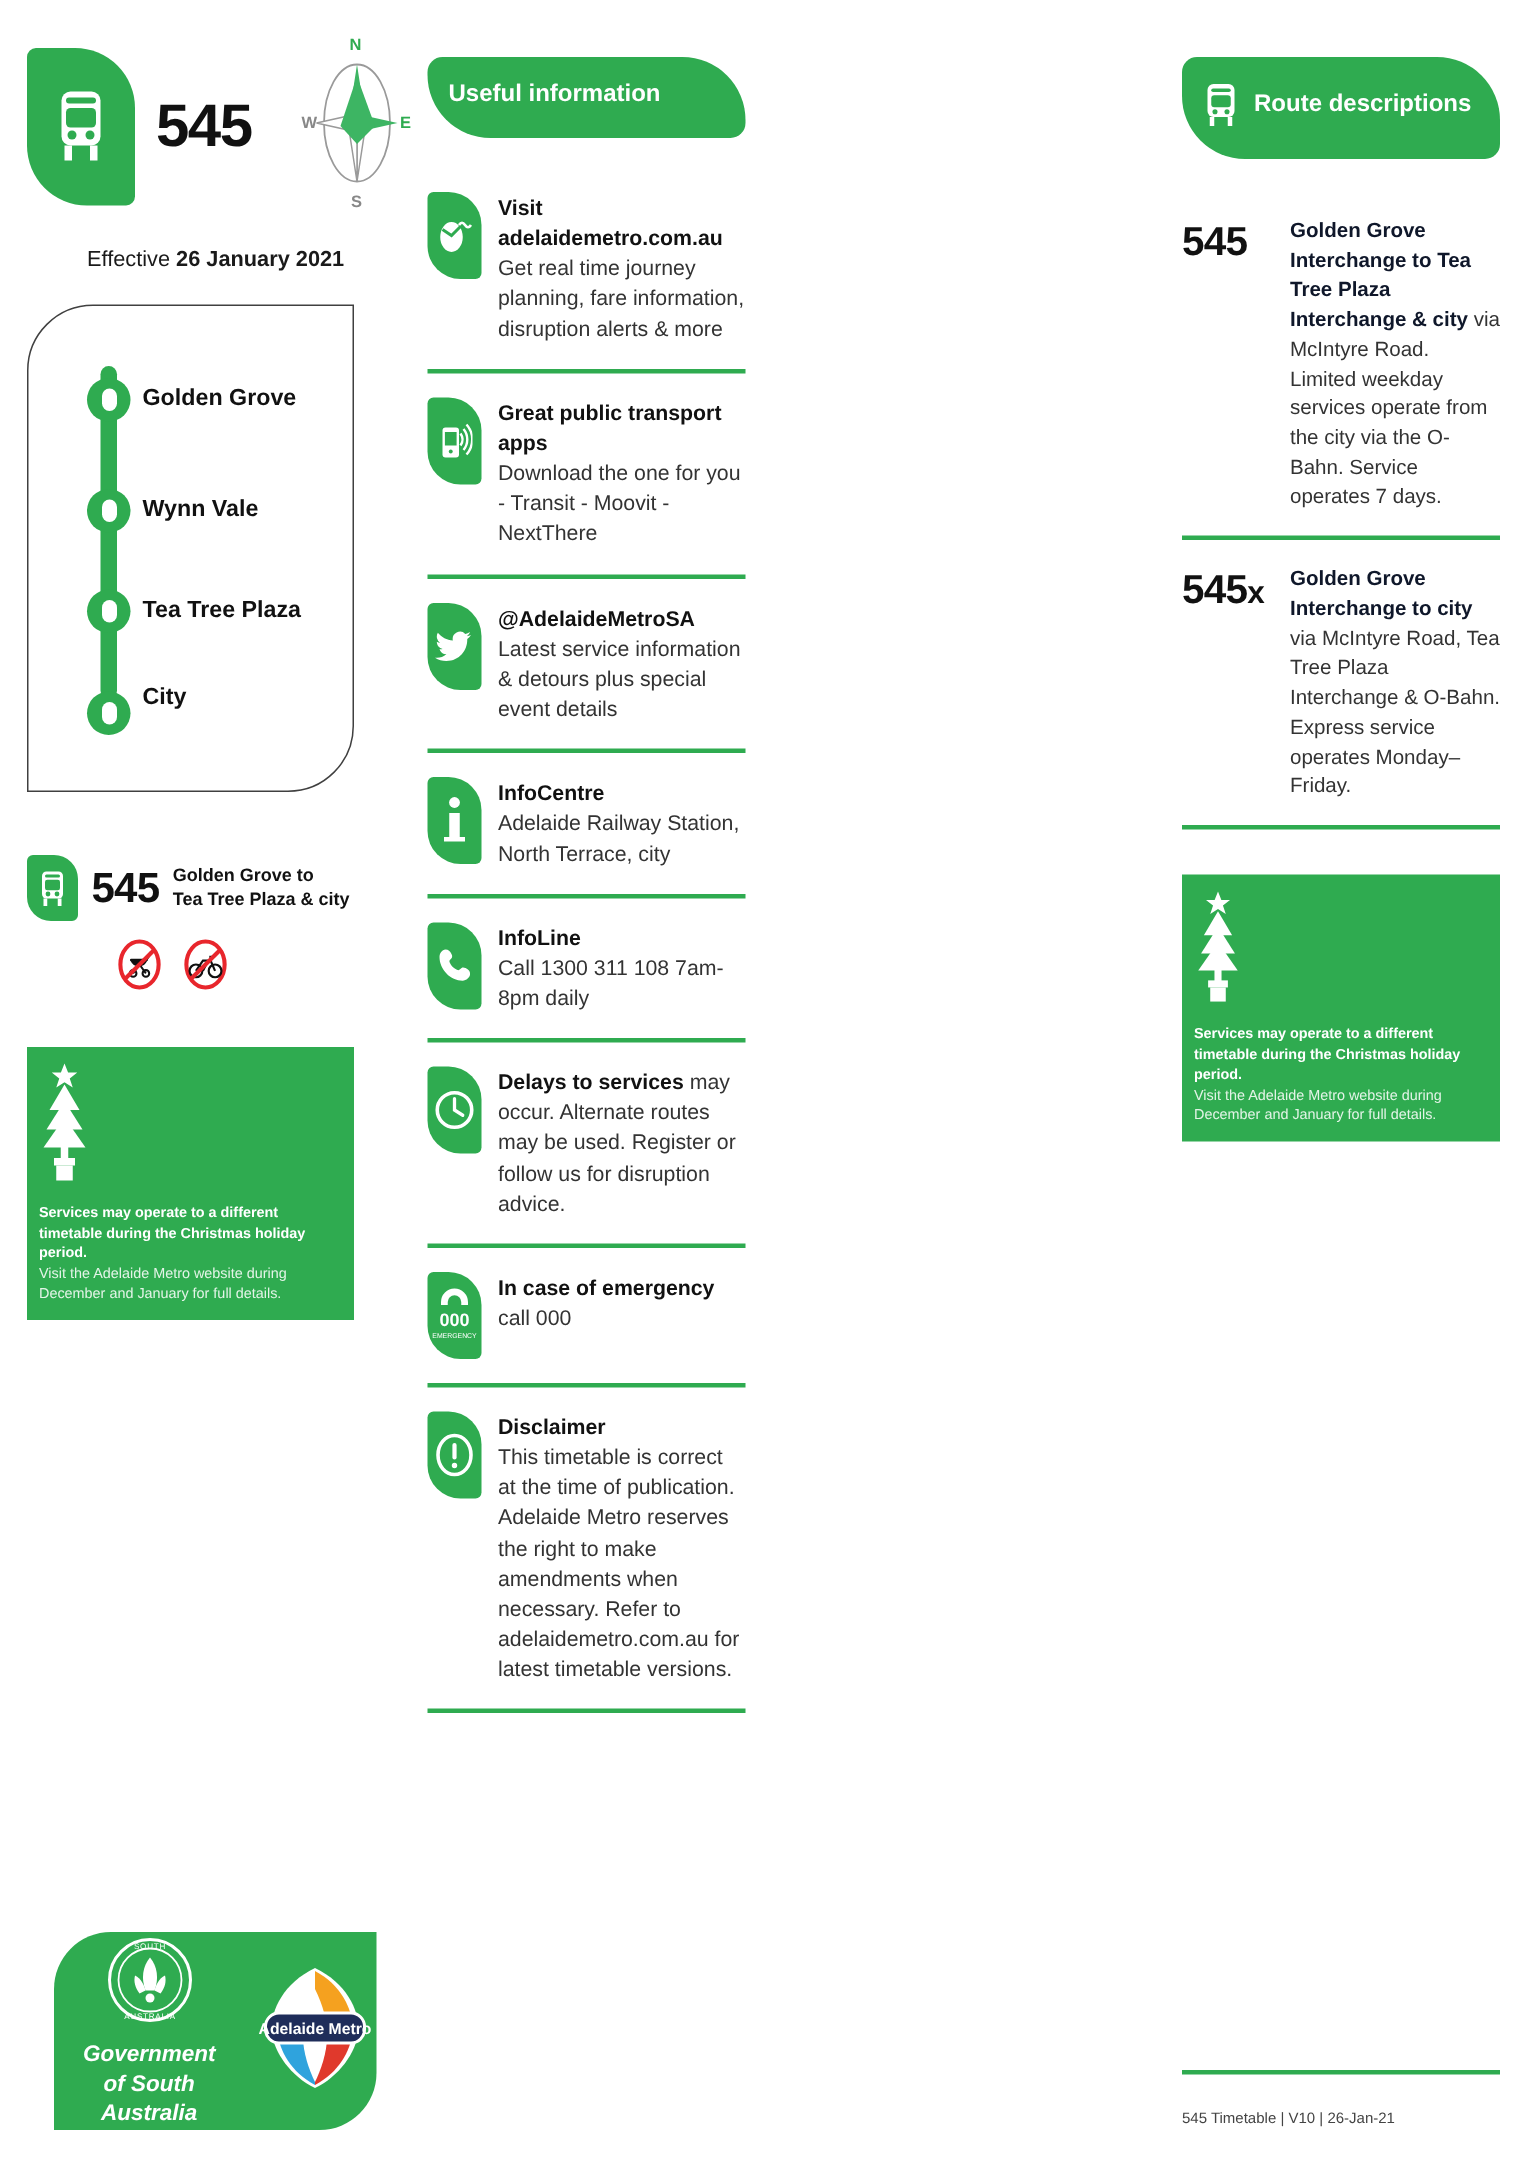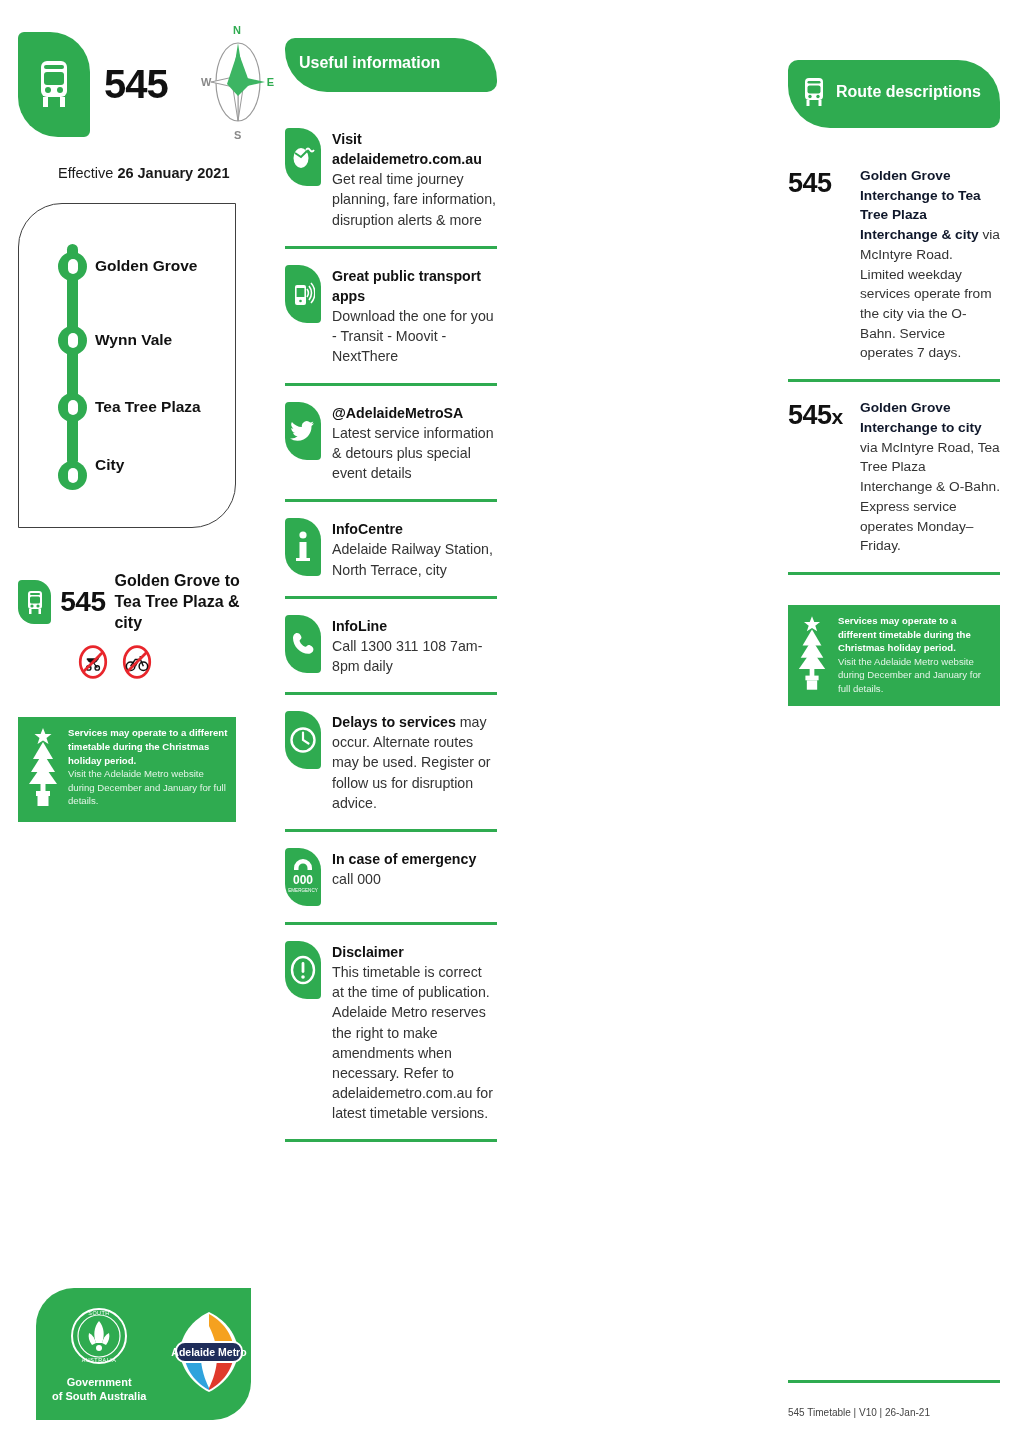--- a/index.html
+++ b/index.html
@@ -392,7 +392,7 @@
   </div>
 
   <div class="col" id="right">
-    <div class="hdr" style="margin-top:60px;text-align:center;">
+    <div class="hdr" style="margin-top:38px;text-align:center;">
       <svg width="24" height="32" viewBox="0 0 24 32">
         <rect x="3" y="2" width="18" height="22" rx="4" fill="#fff"></rect>
         <rect x="5.5" y="5" width="13" height="2.4" rx="1.2" fill="#2fab50"></rect>

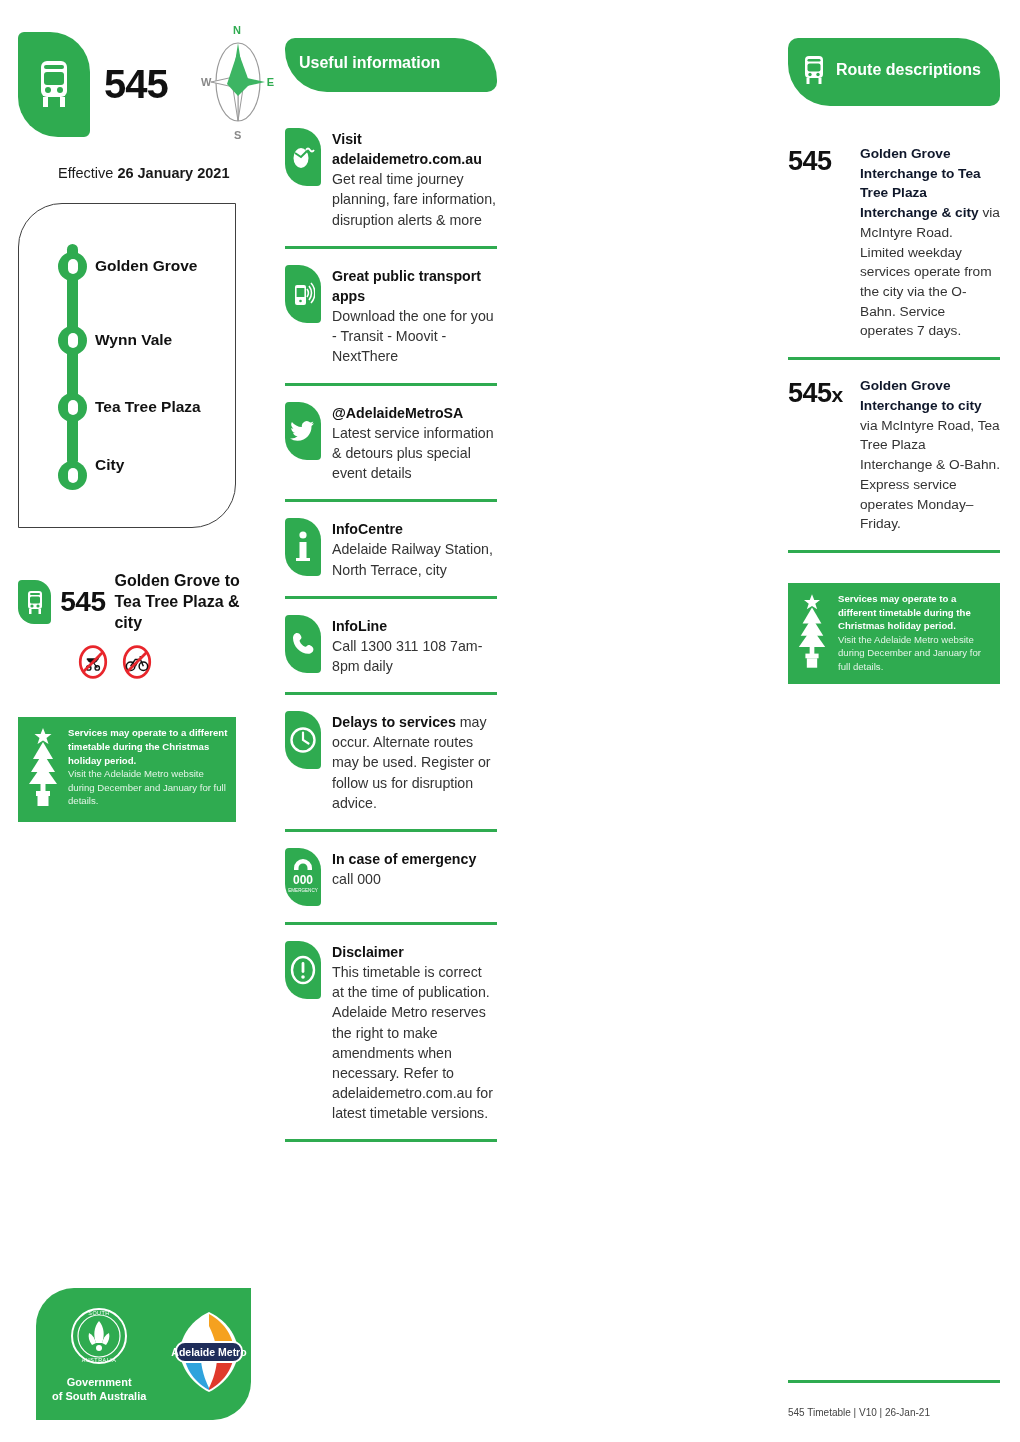--- a/index.html
+++ b/index.html
@@ -59,7 +59,7 @@
   .svc-badge{width:34px;height:44px;background:#2fab50;border-radius:4px 16px 4px 16px;
              display:flex;align-items:center;justify-content:center;}
   .svc-num{font-size:28px;font-weight:bold;color:#111;letter-spacing:-0.5px;}
-  .svc-text{font-size:16px;font-weight:bold;line-height:1.32;color:#111;}
+  .svc-text{font-size:12px;font-weight:bold;line-height:1.32;color:#111;}
 
   .prohib{display:flex;gap:10px;margin-top:12px;margin-left:58px;}
   .pro{width:34px;height:34px;}

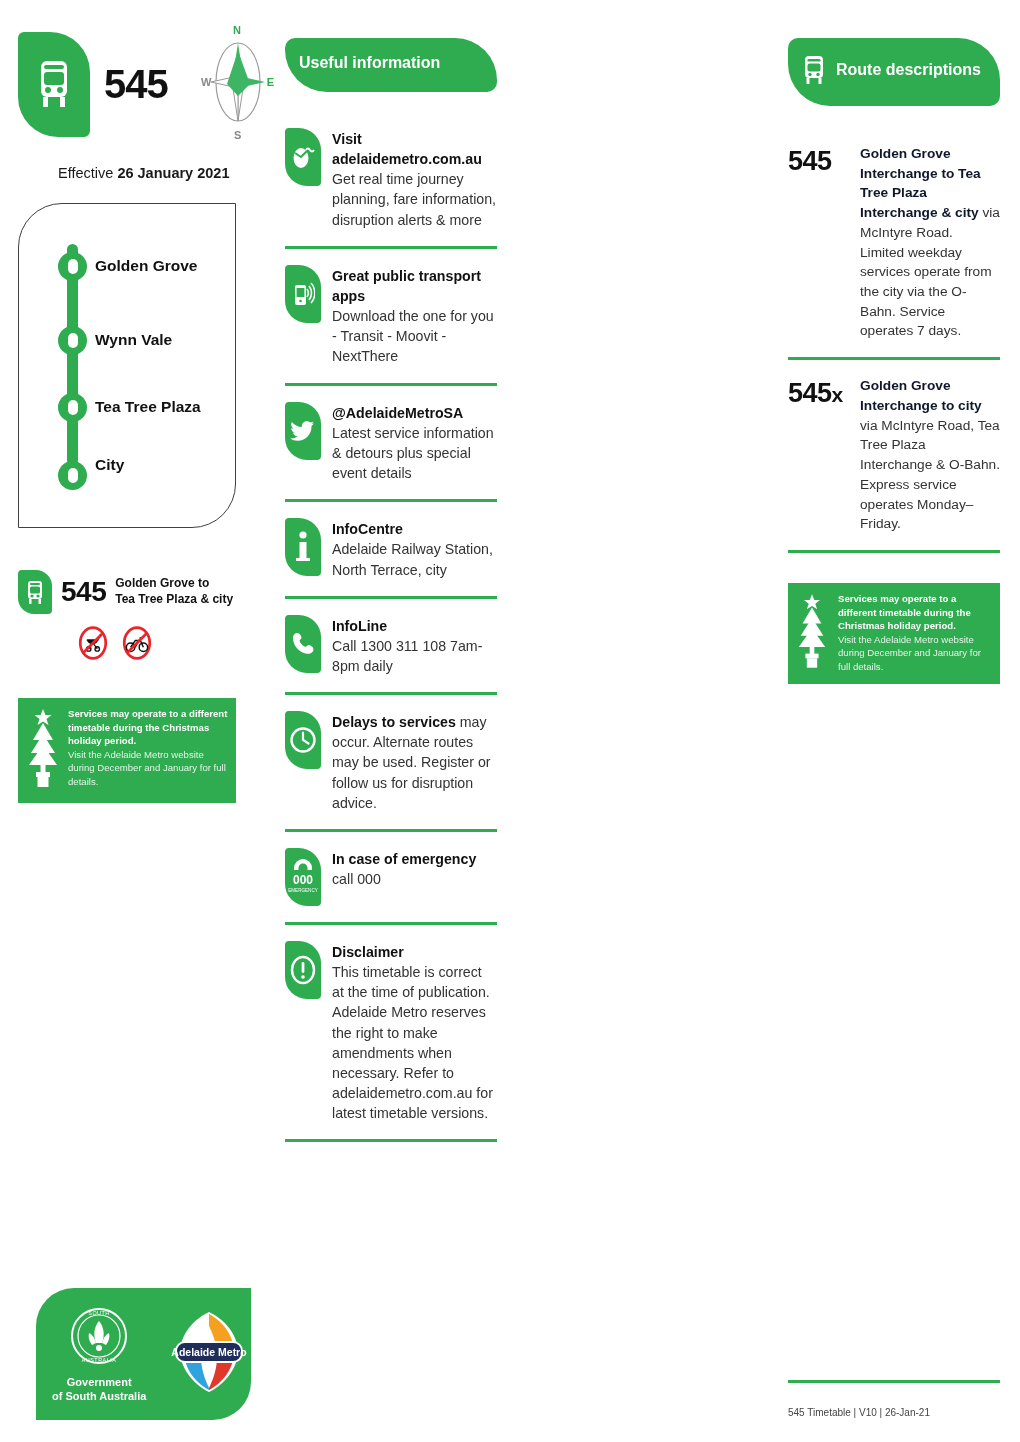--- a/index.html
+++ b/index.html
@@ -66,7 +66,7 @@
 
   .xmas{
     margin-top:38px;width:218px;background:#2fab50;color:#fff;
-    display:flex;gap:8px;padding:9px 8px 10px 8px;box-sizing:border-box;
+    display:flex;gap:8px;padding:9px 8px 10px 8px;box-sizing:border-box;flex-direction:column;
   }
   .xmas .tree{flex:0 0 auto;width:34px;}
   .xmas .txt{font-size:9.6px;line-height:1.42;}

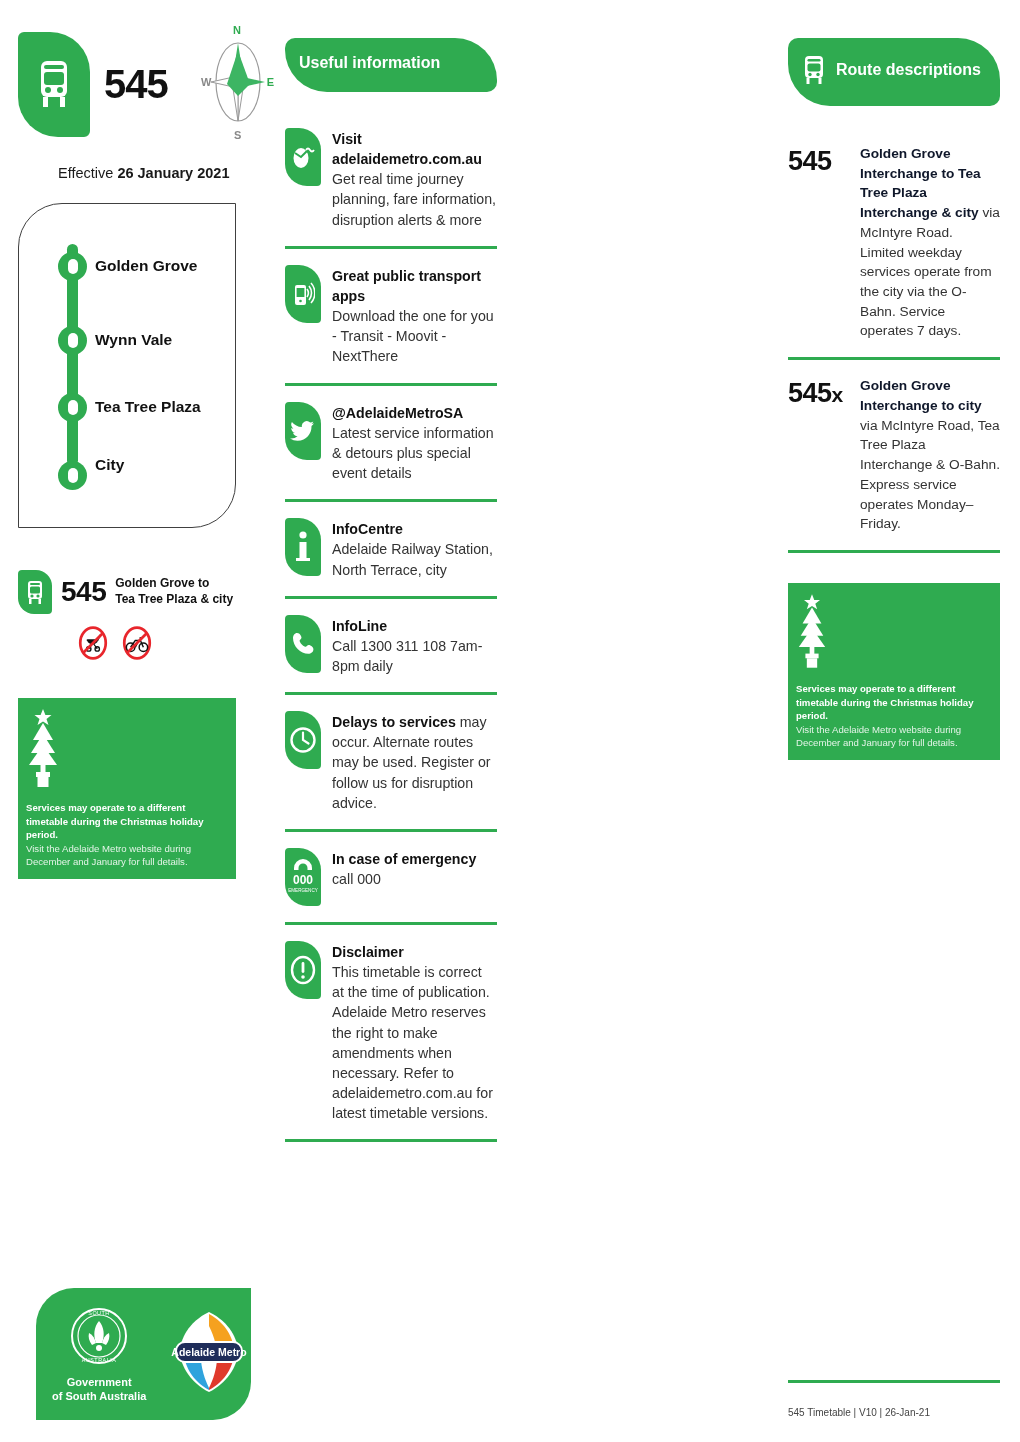--- a/index.html
+++ b/index.html
@@ -78,7 +78,7 @@
     border-radius:38px 0 38px 0;
     display:flex;align-items:center;gap:8px;padding-left:16px;box-sizing:border-box;
   }
-  .gov .govtxt{font-size:11px;font-weight:bold;color:#fff;text-align:center;line-height:1.3;margin-top:4px;}
+  .gov .govtxt{font-size:15px;font-weight:bold;color:#fff;text-align:center;line-height:1.3;margin-top:4px;font-style:italic;}
 
   
   #mid{left:285px;top:0;width:212px;}

